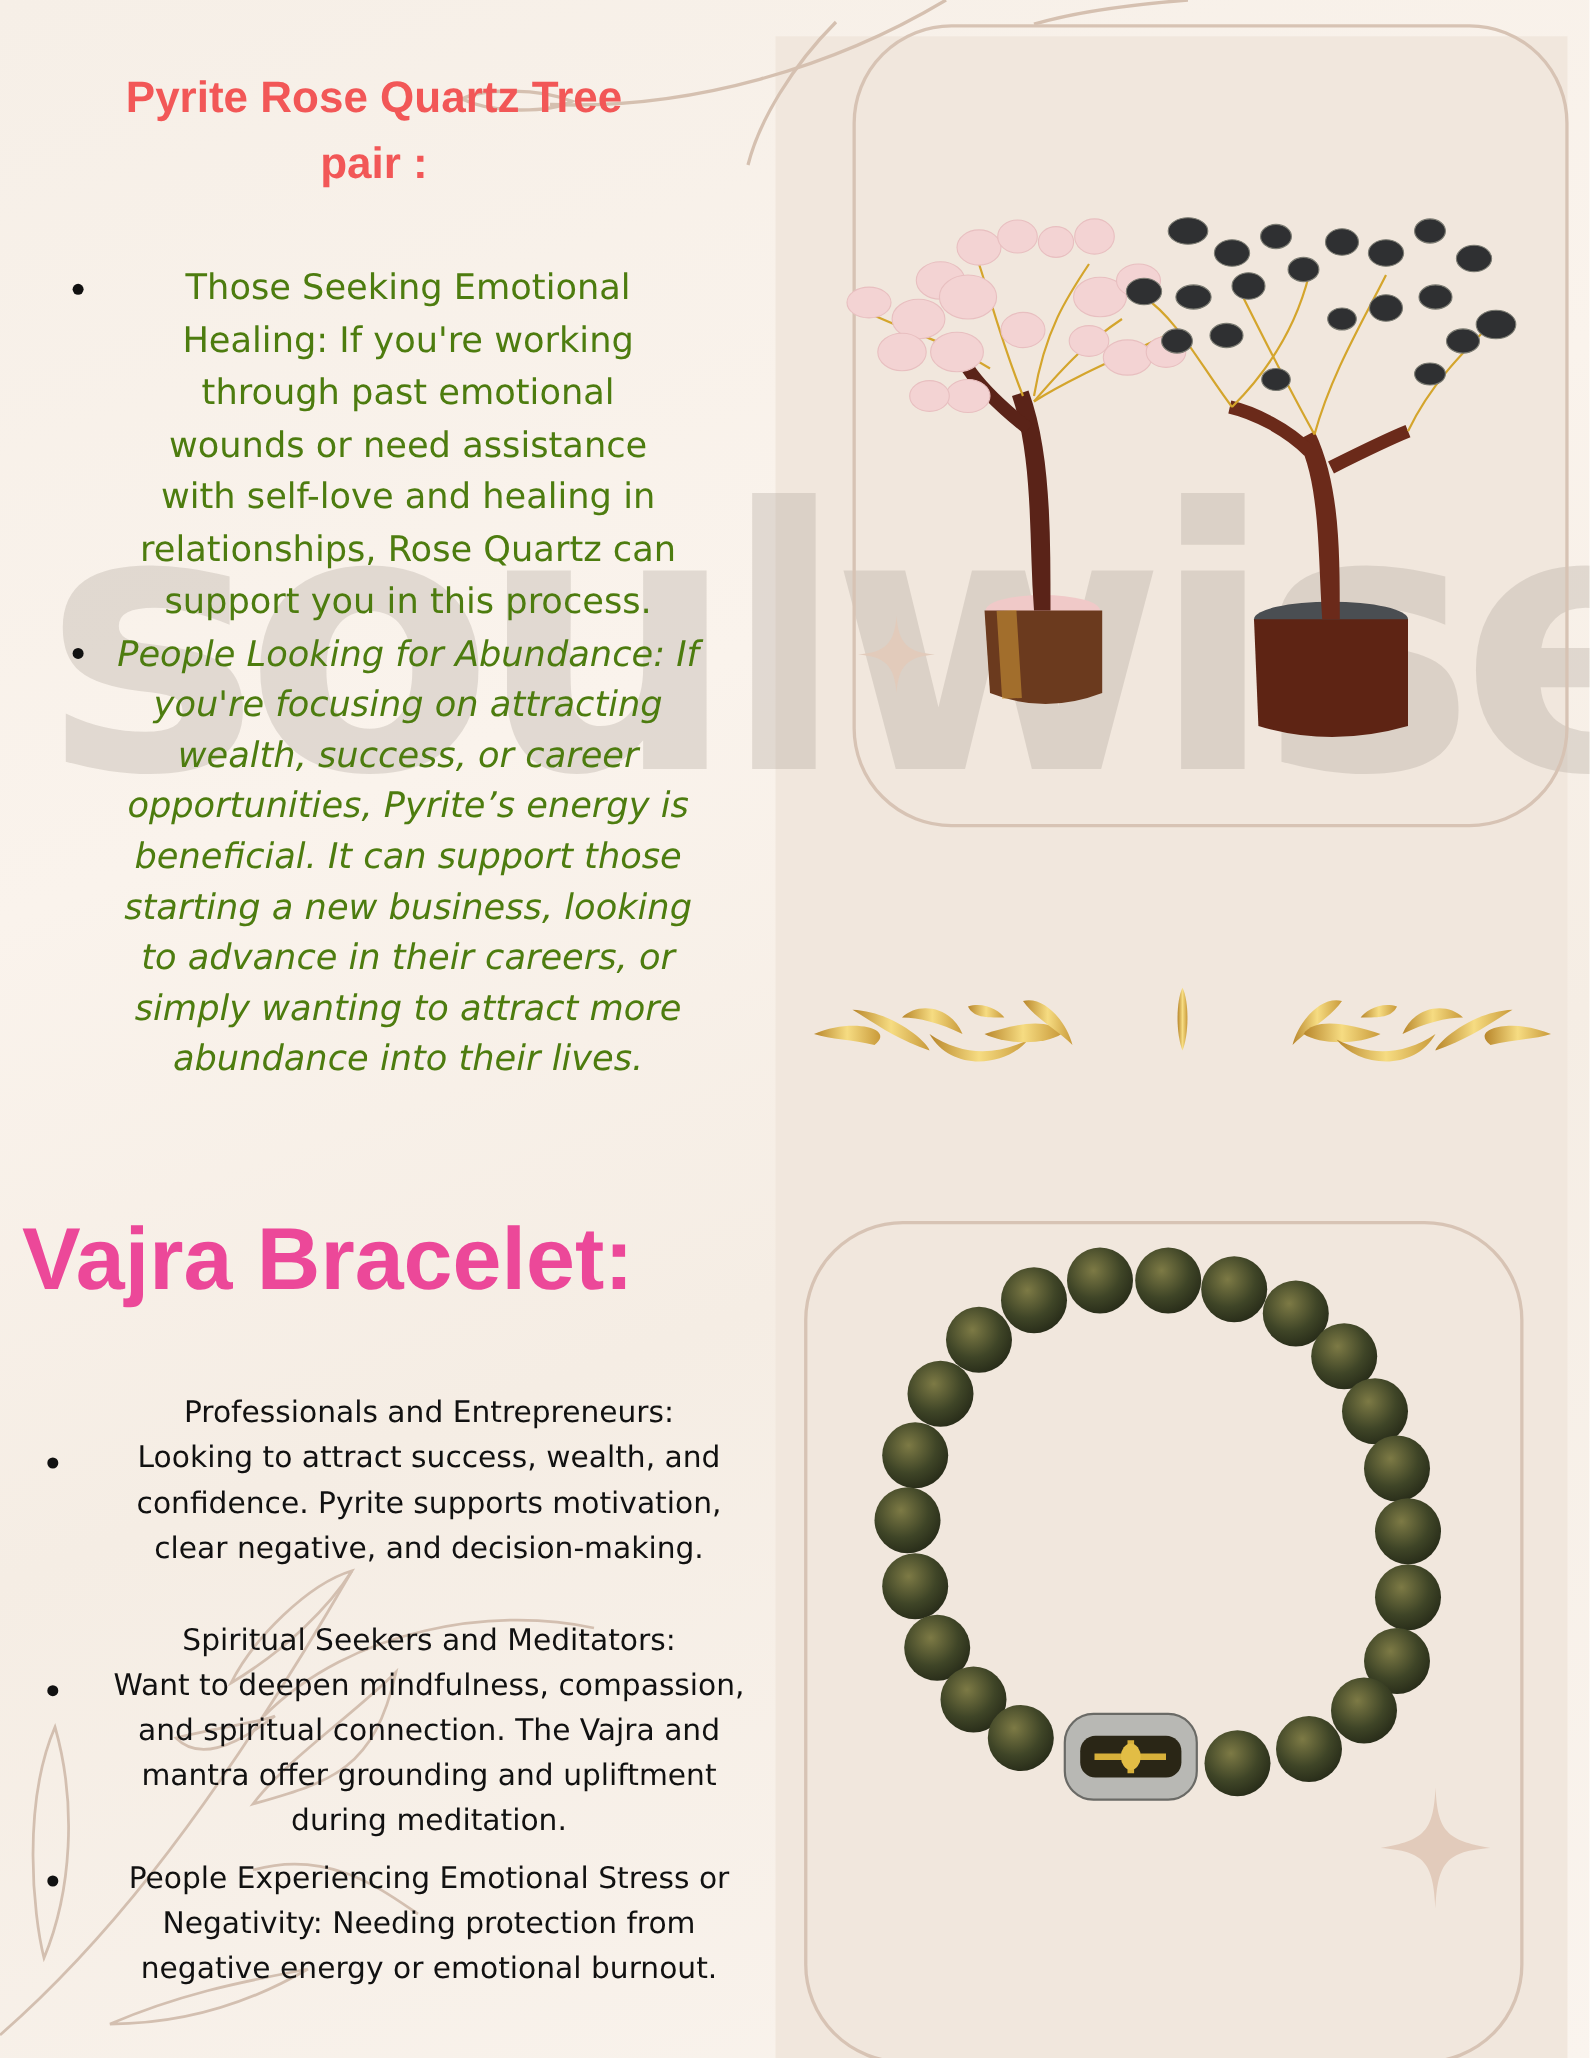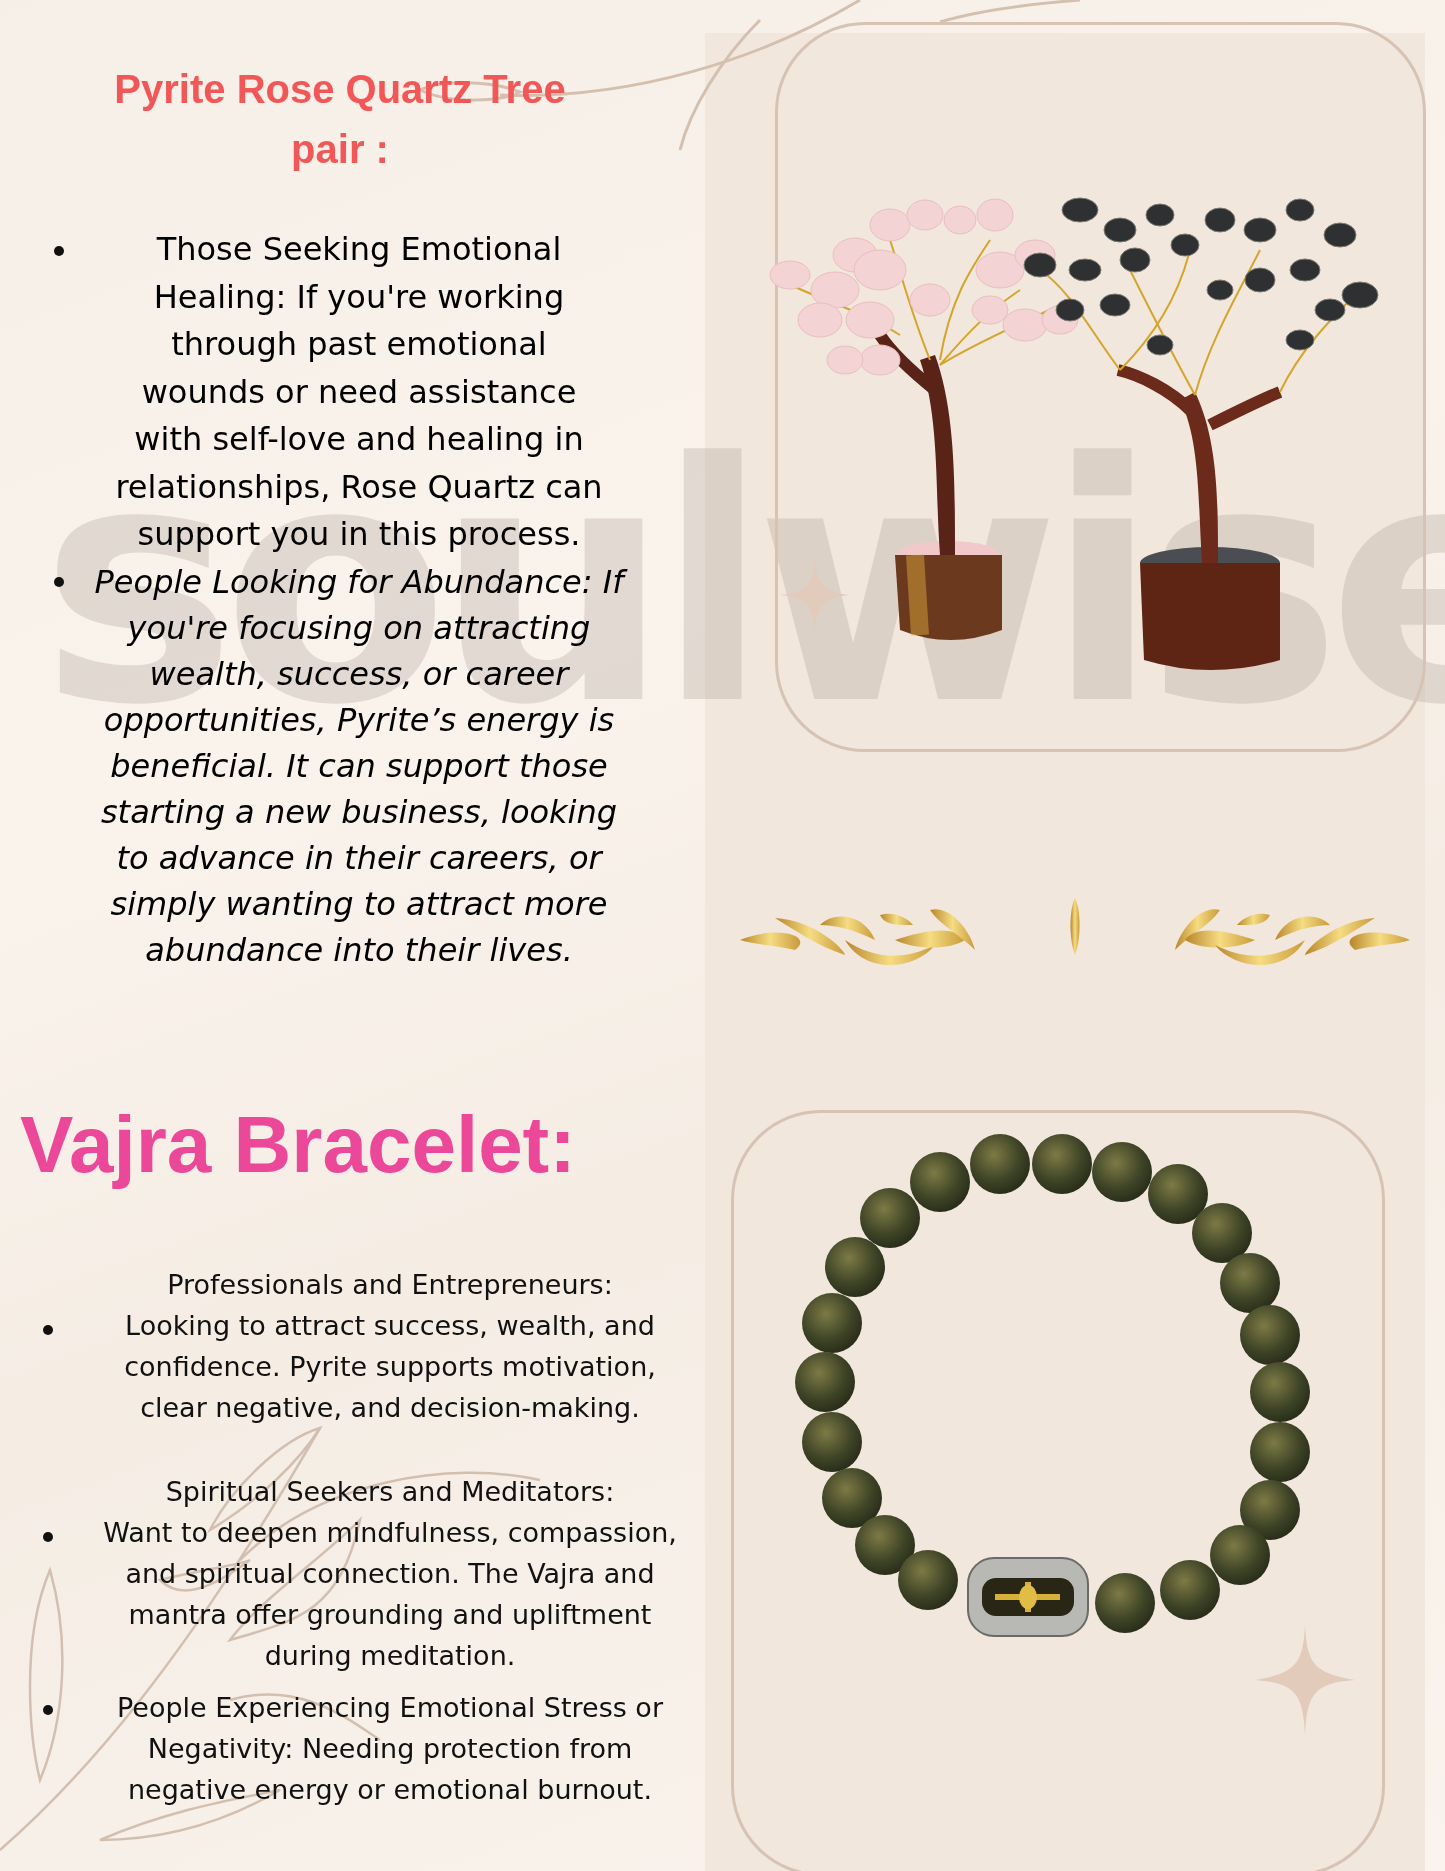--- a/index.html
+++ b/index.html
@@ -34,7 +34,7 @@
     color: #ec4899; font-weight: bold;
     font-family: "Liberation Sans", sans-serif; font-size: 80px; line-height: 90px;
   }
-  .list { position: absolute; margin: 4px; padding: 0; list-style: none; color: #000000; }
+  .list { position: absolute; margin: 16px; padding: 0; list-style: none; color: #4d7c0f; }
   .list li { position: relative; text-align: center; }
   .bullet {
     position: absolute; width: 10px; height: 10px; border-radius: 50%; background: #111;

